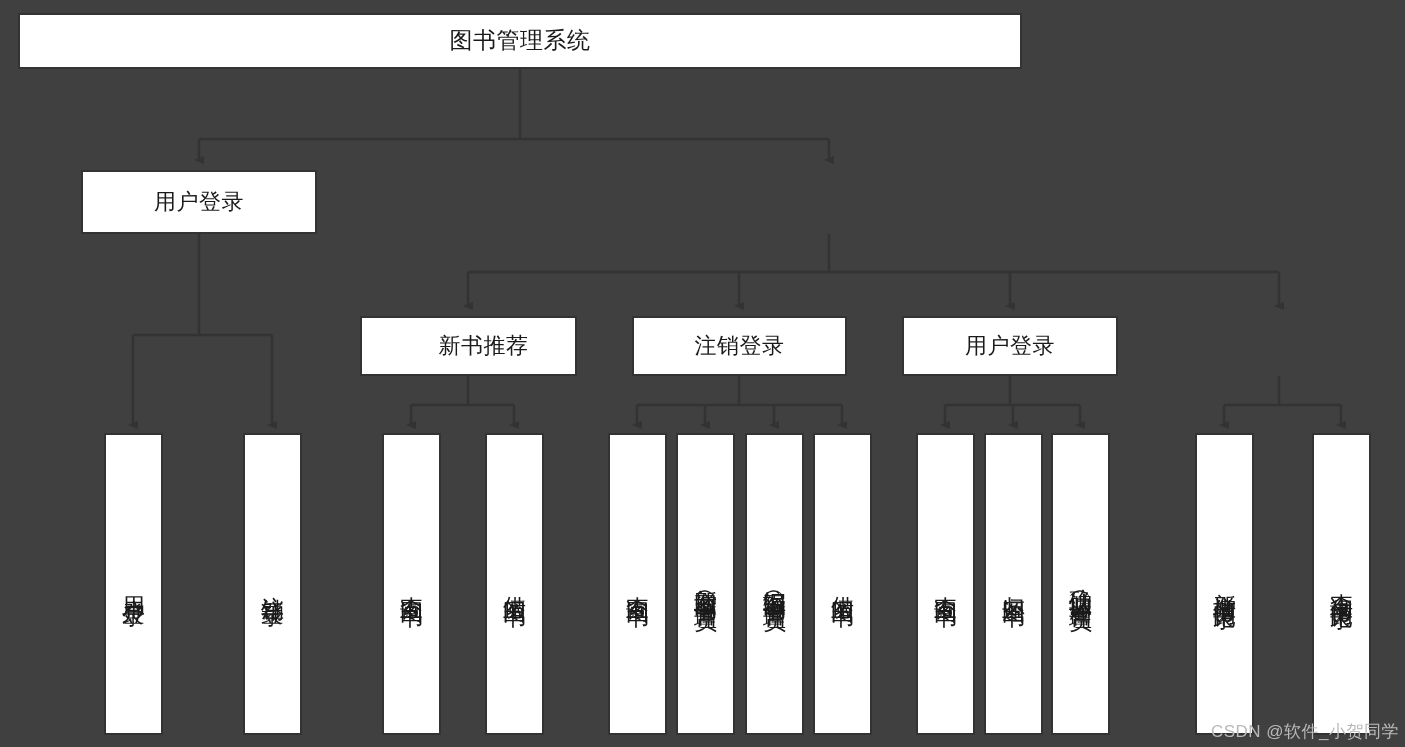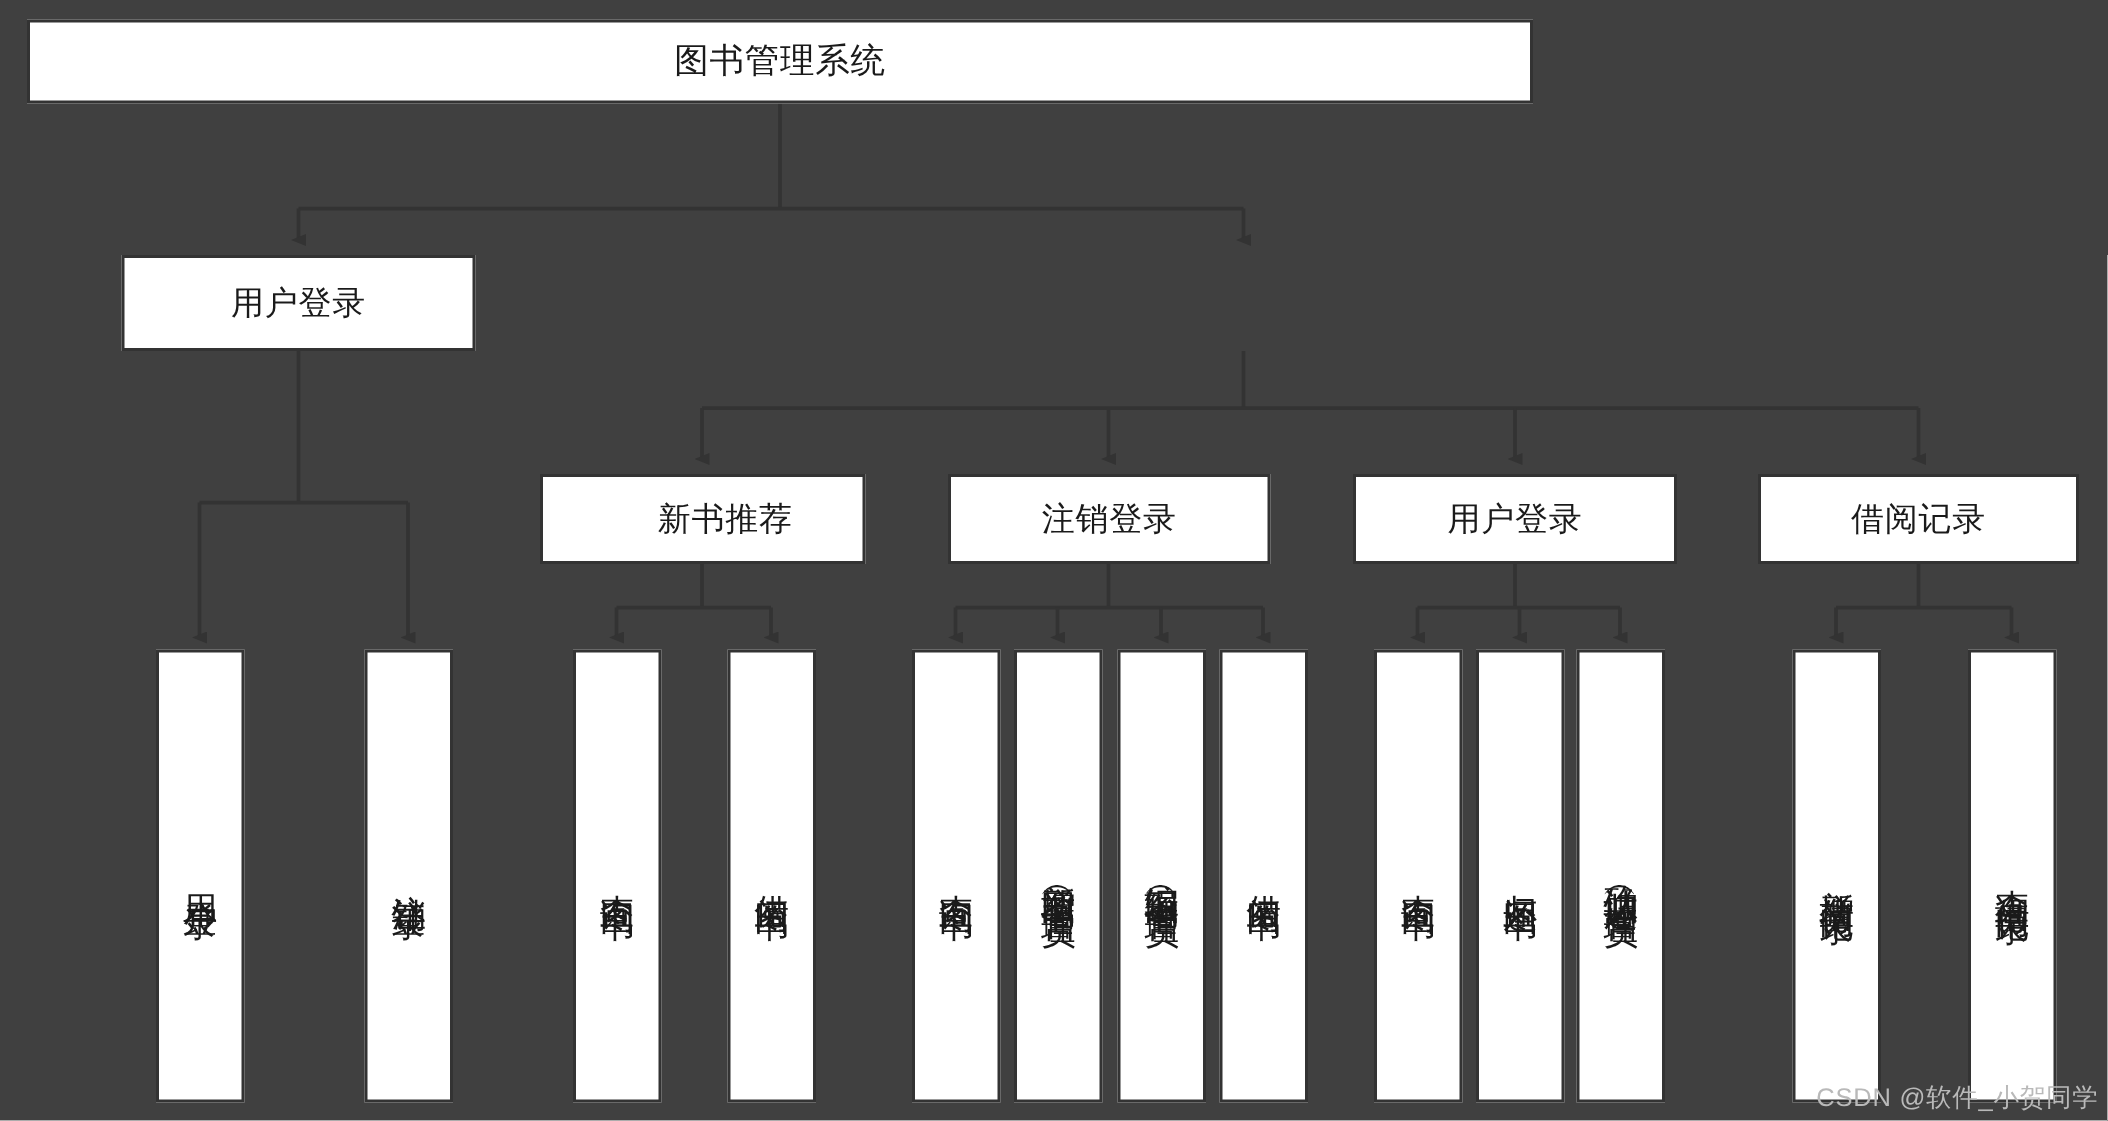--- a/index.html
+++ b/index.html
@@ -140,9 +140,6 @@
   <div class="node horiz" style="left:902px; top:316px; width:216px; height:60px;">
     <span class="label">用户登录</span>
   </div>
-  <div class="node horiz" style="left:1172px; top:316px; width:214px; height:60px;">
-    <span class="label">借阅记录</span>
-  </div>
 
   <div class="node vert" style="left:104px; top:433px; width:59px; height:302px;">
     <span class="label">用户登录</span>

